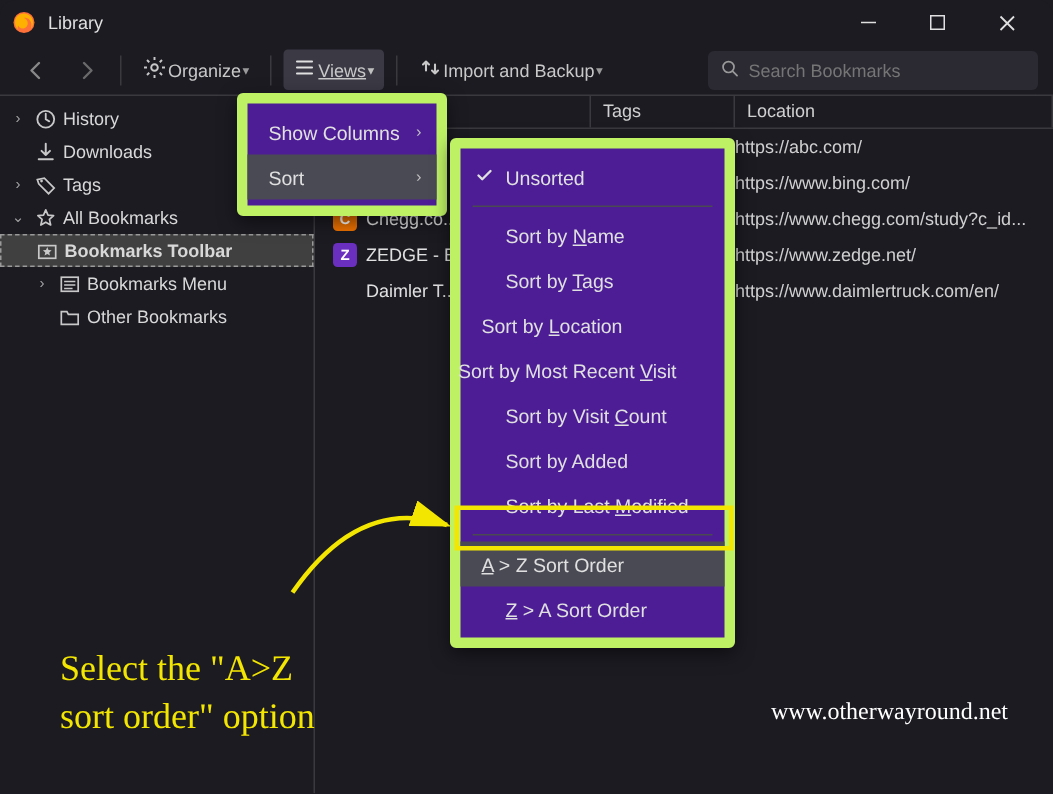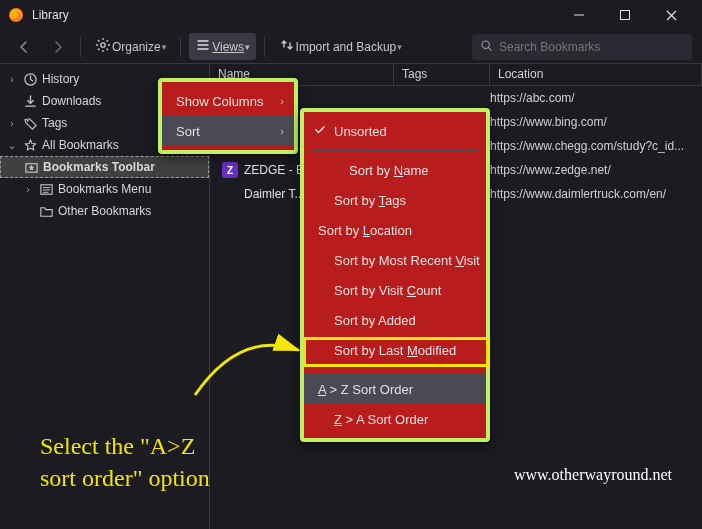--- a/index.html
+++ b/index.html
@@ -36,7 +36,7 @@
 .cell-loc { flex: 1; color: #d0d0d0; white-space: nowrap; overflow: hidden; }
 .fav { width: 16px; height: 16px; border-radius: 3px; display: inline-flex; align-items: center; justify-content: center; color: #fff; font-size: 10px; font-weight: bold; }
 
-.menu { position: absolute; background: #b91c1c; border: 4px solid #bef264; border-radius: 4px; padding: 4px 0; box-shadow: 0 4px 12px rgba(0,0,0,.5); z-index: 10; margin-top: 16px; }
+.menu { position: absolute; background: #4c1d95; border: 7px solid #bef264; border-radius: 4px; padding: 4px 0; box-shadow: 0 4px 12px rgba(0,0,0,.5); z-index: 10; }
 .menu-item { height: 30px; padding: 0 32px 0 14px; display: flex; align-items: center; color: #e0e0e0; font-size: 13px; position: relative; white-space: nowrap; }
 .menu-item.hover { background: #4a4a55; }
 .menu-item .chev { position: absolute; right: 10px; color: #c0c0c0; font-size: 11px; }

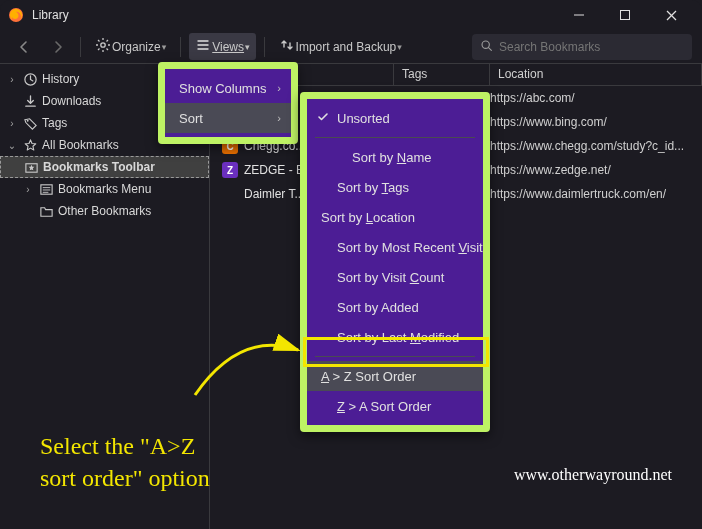--- a/index.html
+++ b/index.html
@@ -284,7 +284,7 @@
       <span>Unsorted</span>
     </div>
     <div class="menu-sep"></div>
-    <div class="menu-item" style="padding-left:45px;align-items:center;">
+    <div class="menu-item" style="padding-left:30px;align-items:center;">
         <span><span>Sort by </span><span class="u">N</span><span>ame</span></span>
       </div>
     <div class="menu-item" style="padding-left:30px;">

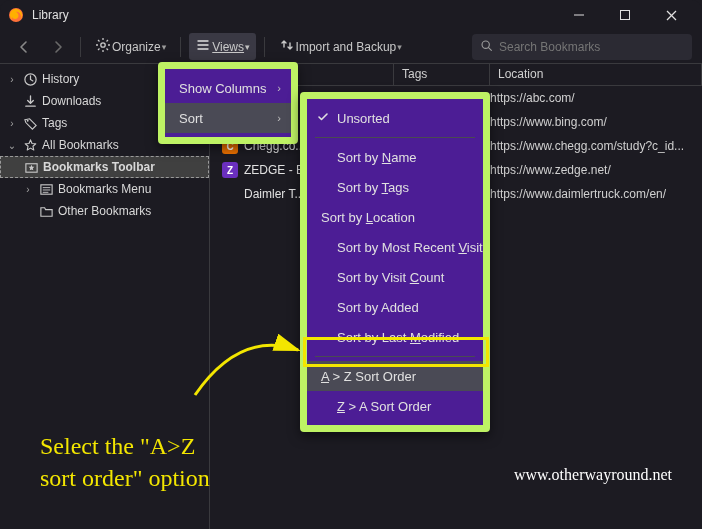--- a/index.html
+++ b/index.html
@@ -293,7 +293,7 @@
     <div class="menu-item" style="">
         <span><span>Sort by </span><span class="u">L</span><span>ocation</span></span>
       </div>
-    <div class="menu-item" style="padding-left:30px;">
+    <div class="menu-item" style="padding-left:30px;justify-content:flex-end;">
         <span><span>Sort by Most Recent </span><span class="u">V</span><span>isit</span></span>
       </div>
     <div class="menu-item" style="padding-left:30px;">

